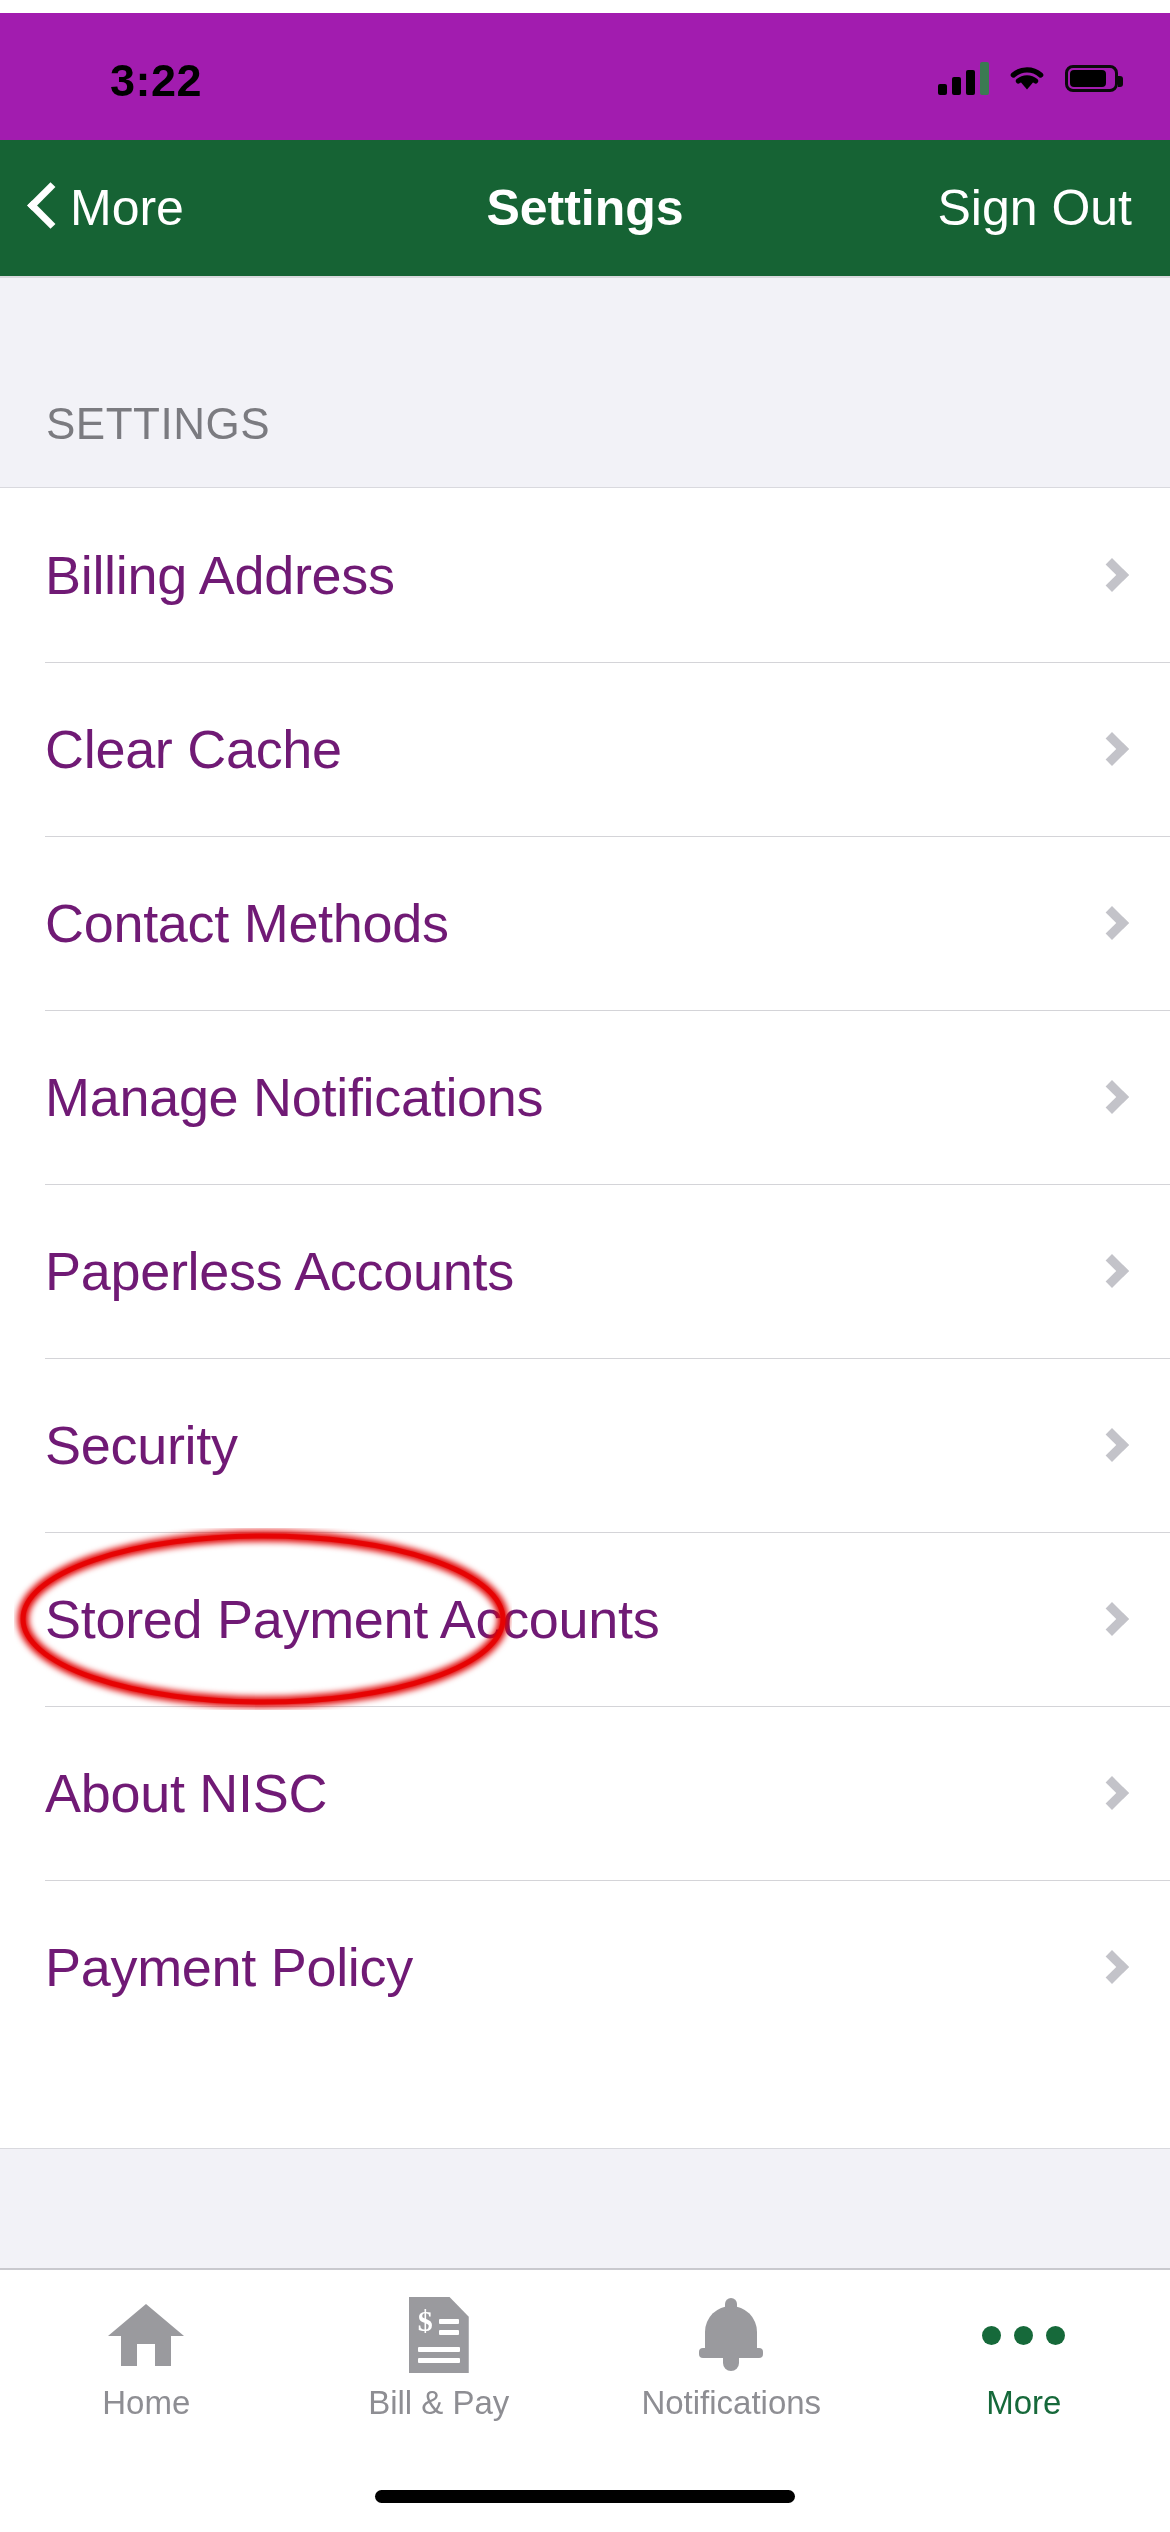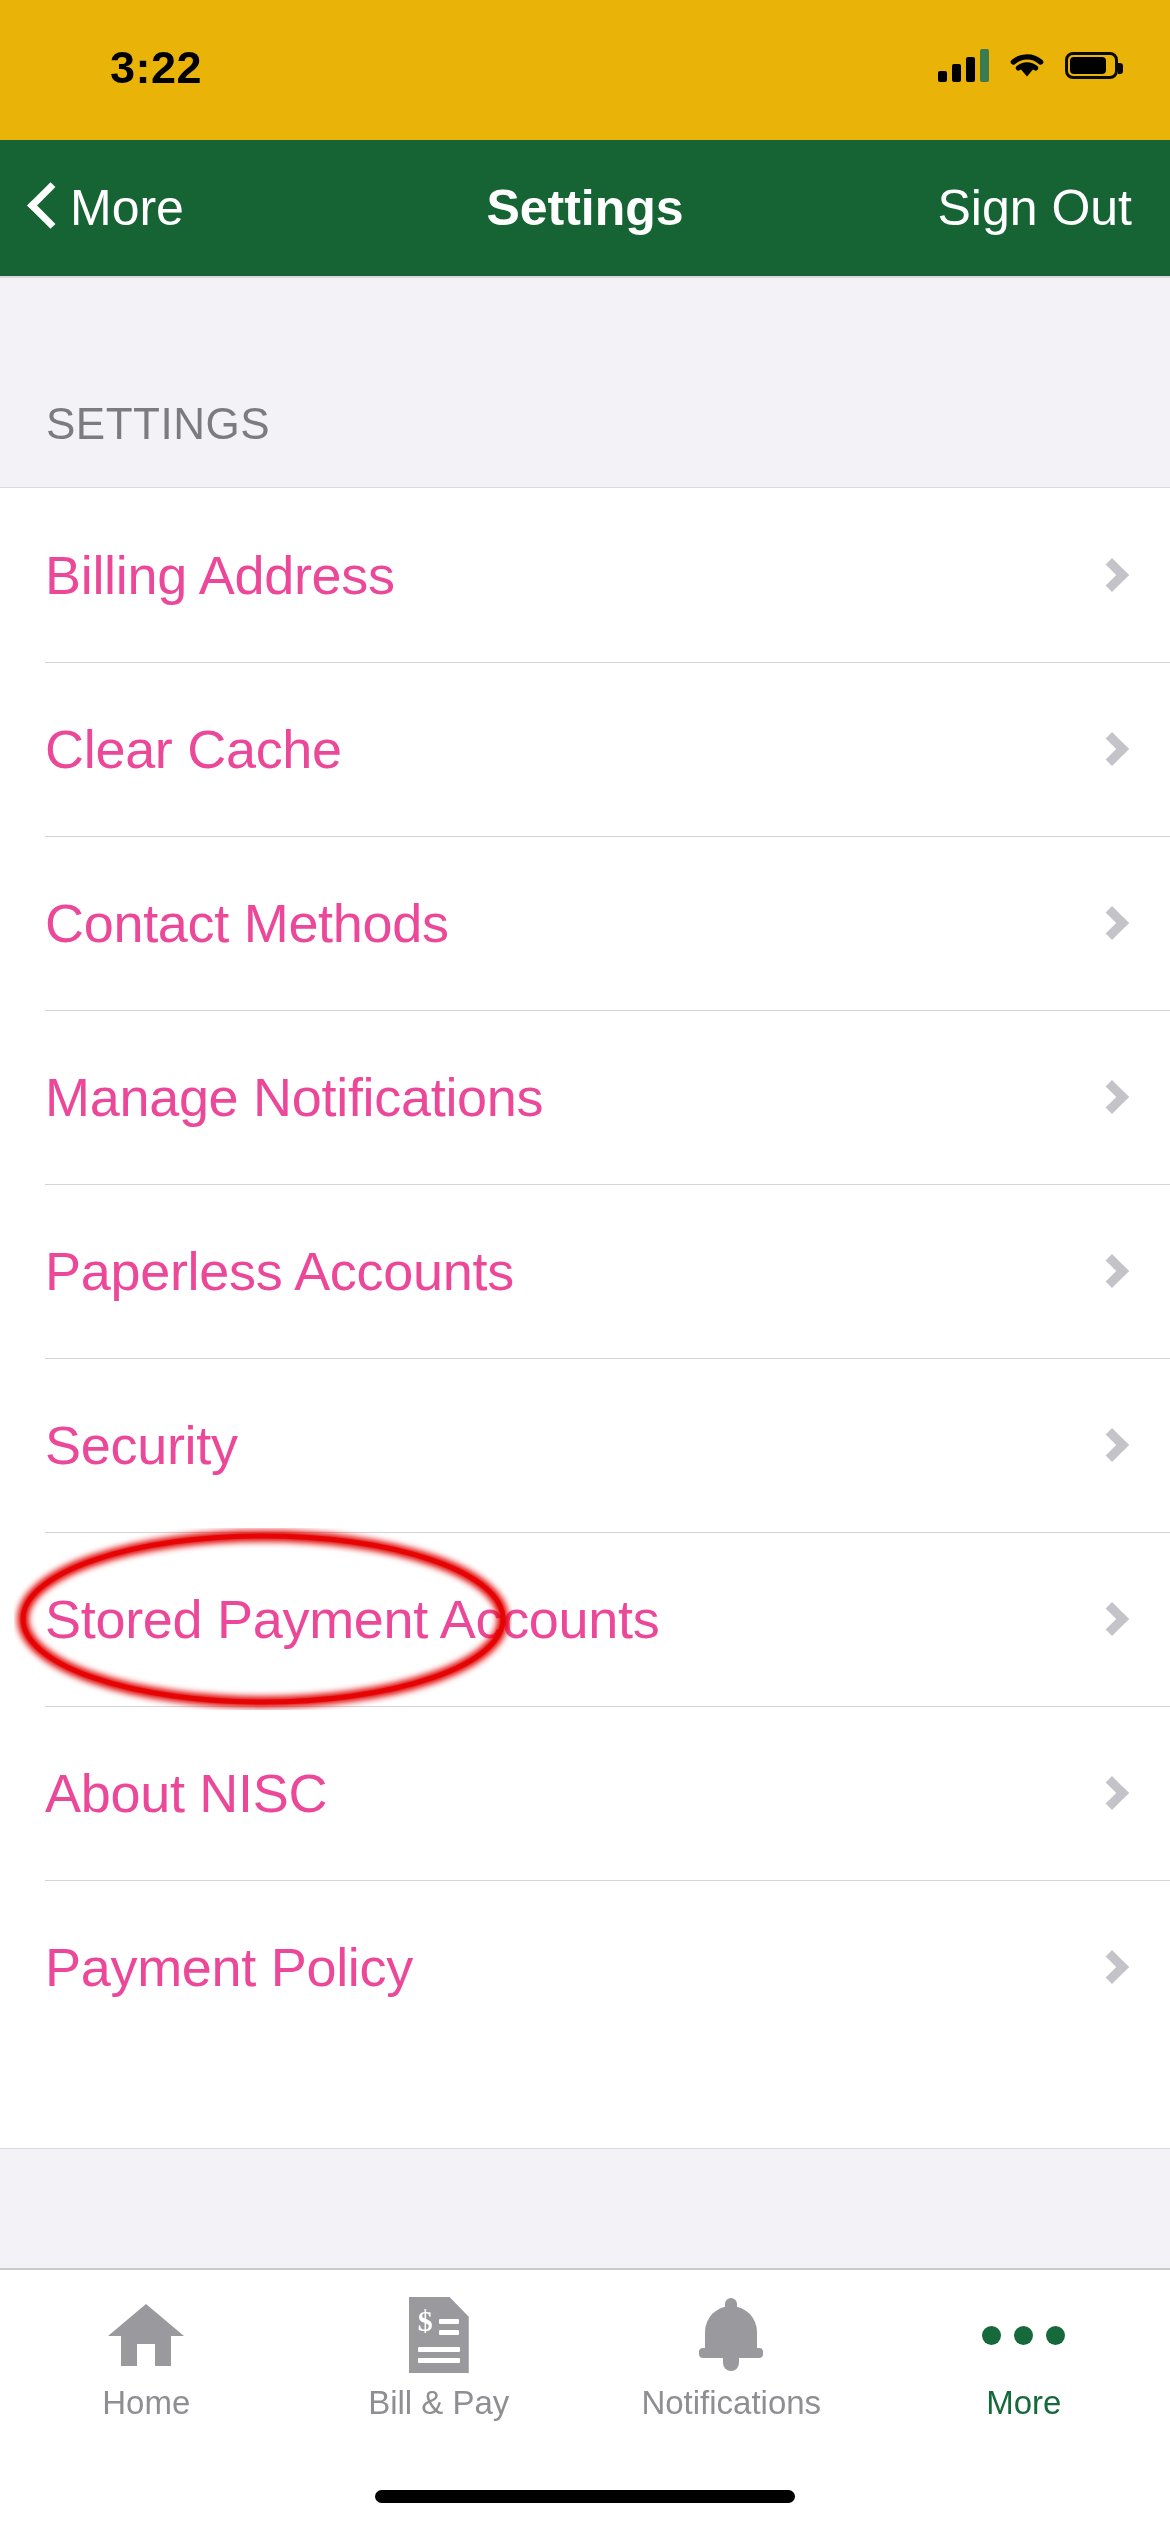--- a/index.html
+++ b/index.html
@@ -17,8 +17,8 @@
 
   
   .statusbar {
-    position:absolute; top:0; left:0; width:1170px; height:140px;
-    background:#eab308;
+    position:absolute; top:13px; left:0; width:1170px; height:140px;
+    background:#a21caf;
   }
   .sb-time {
     position:absolute; left:110px; top:42px;

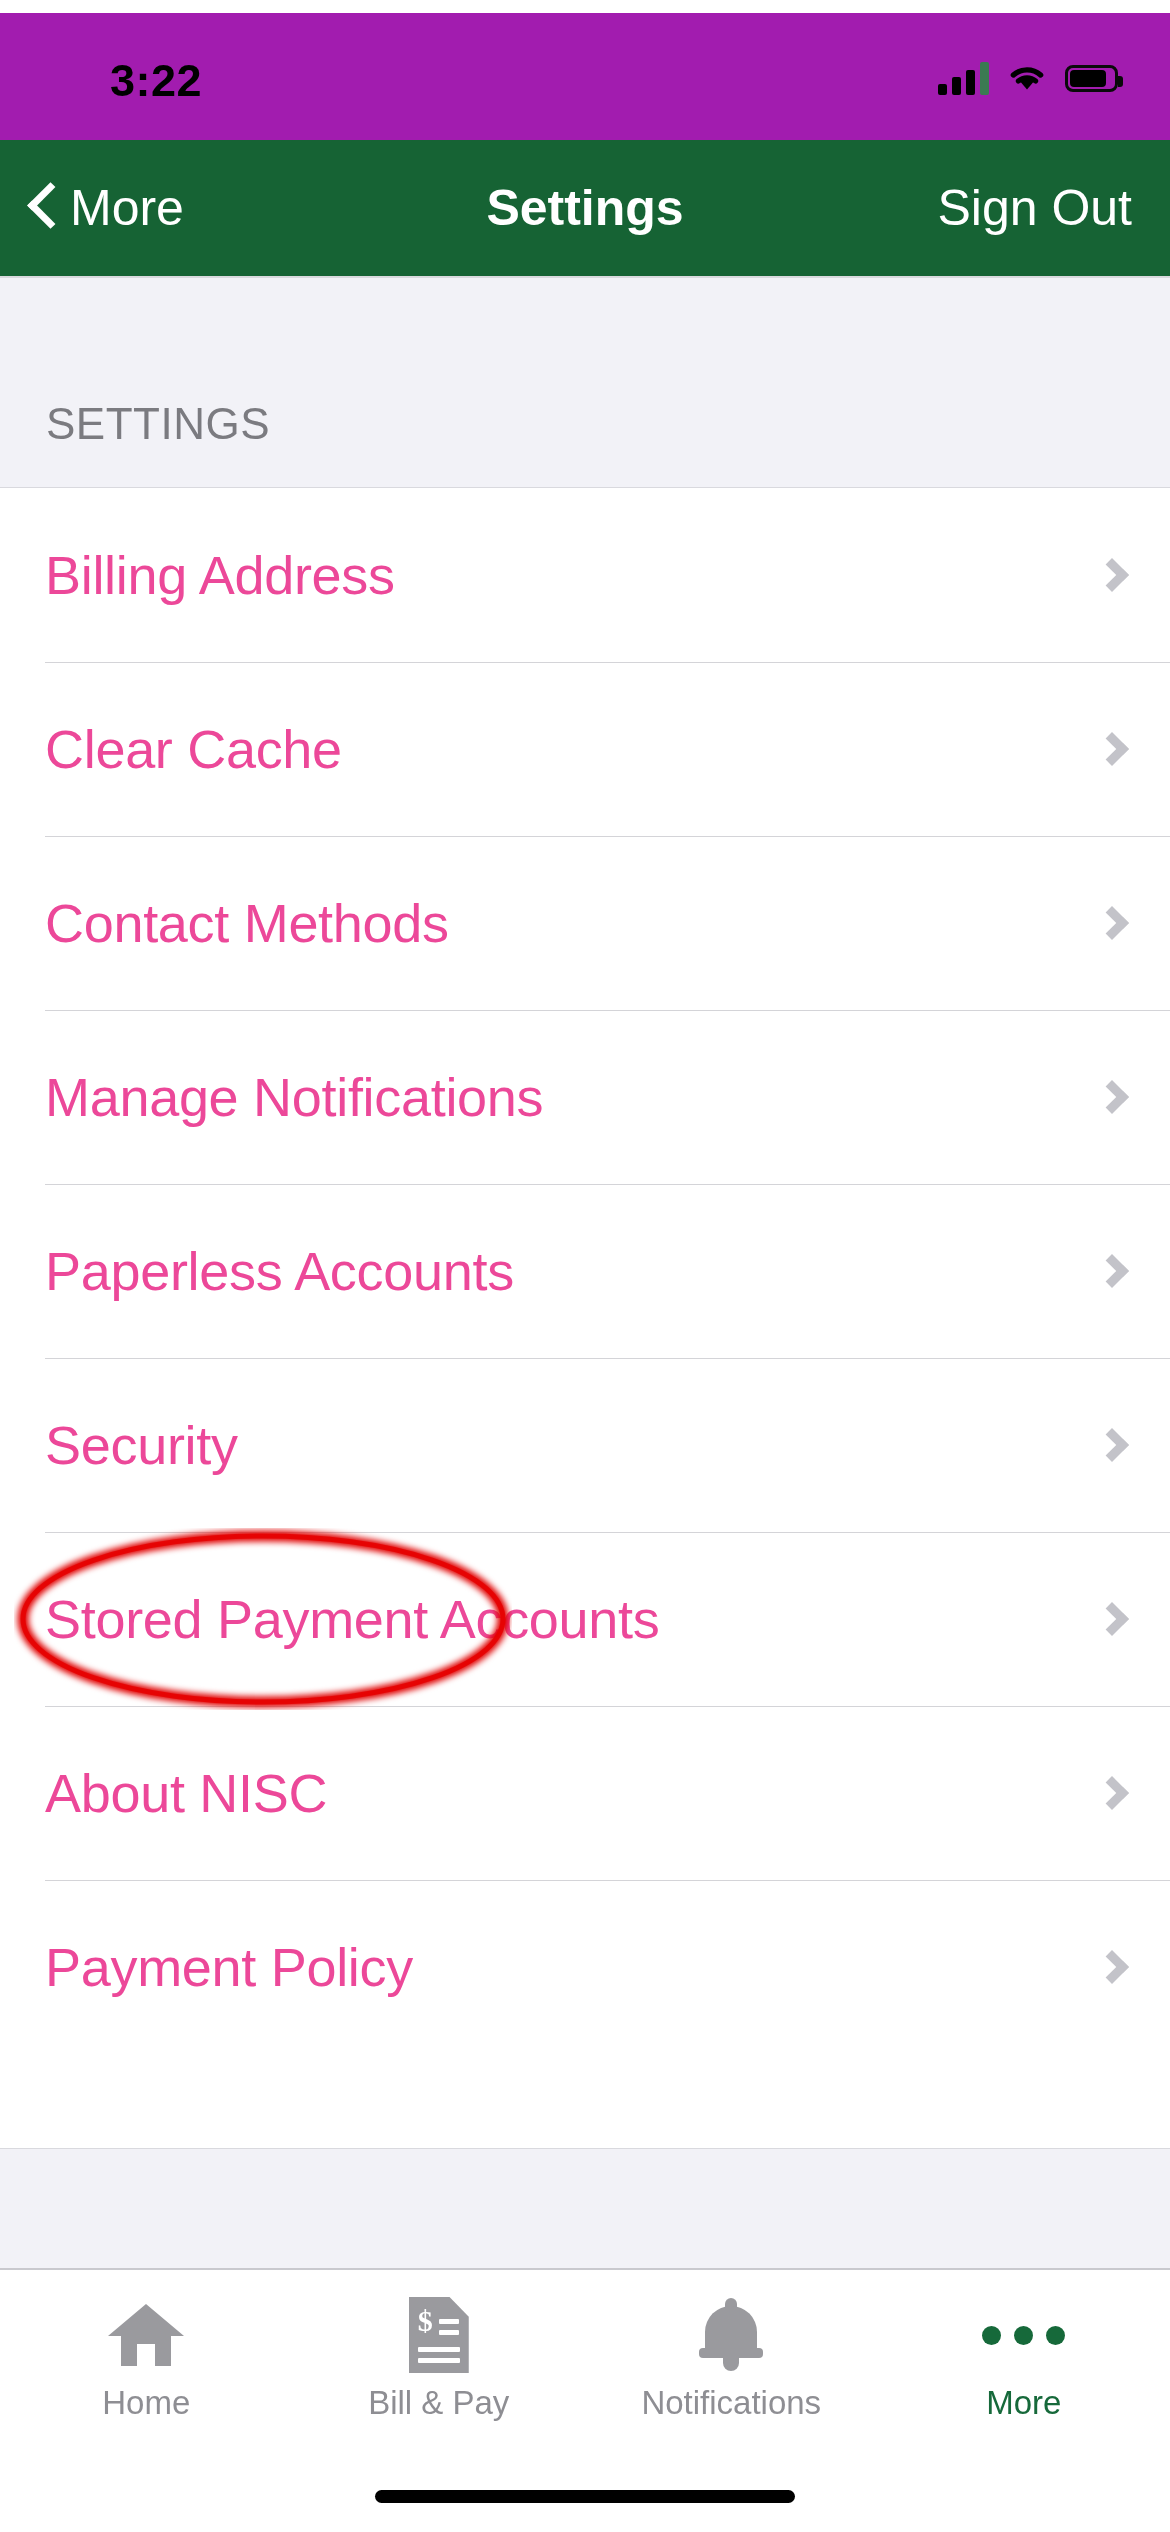--- a/index.html
+++ b/index.html
@@ -102,7 +102,7 @@
   }
   .row-label {
     position:absolute; left:45px; top:50%; transform:translateY(-50%);
-    font-size:54px; color:#ec4899; letter-spacing:-0.3px;
+    font-size:54px; color:#701a75; letter-spacing:-0.3px;
   }
   .row-chev {
     position:absolute; right:46px; top:50%;

